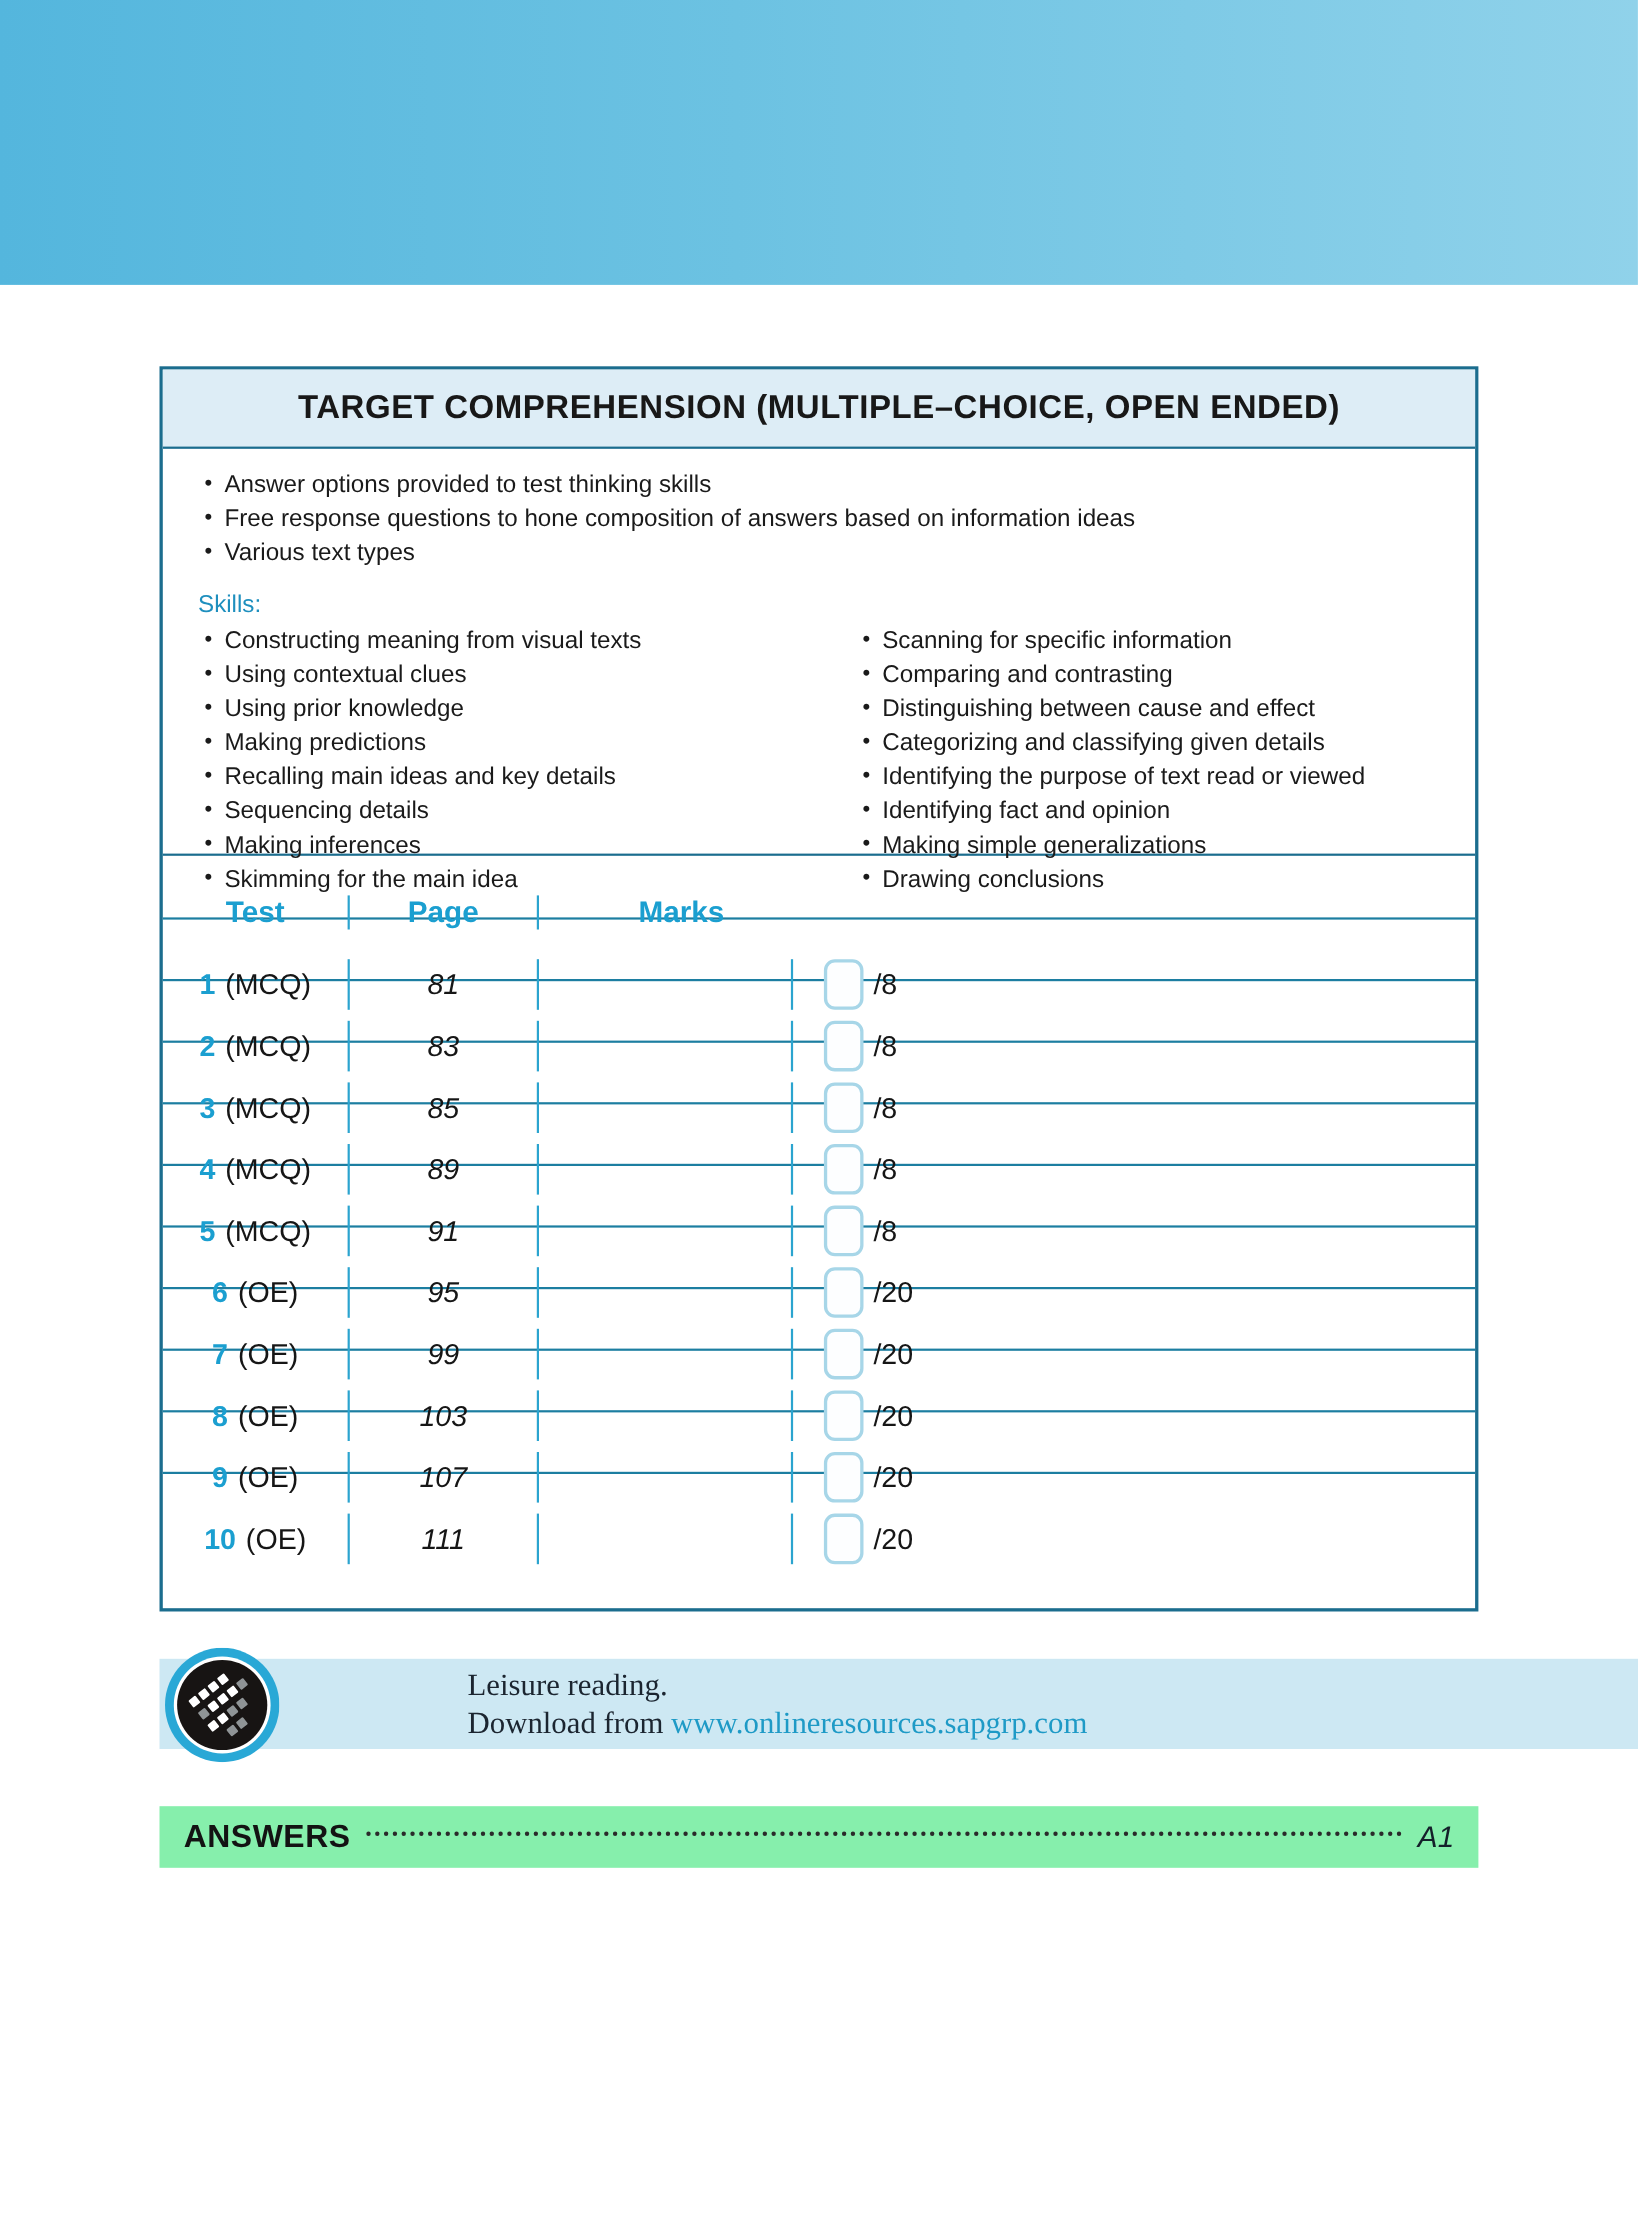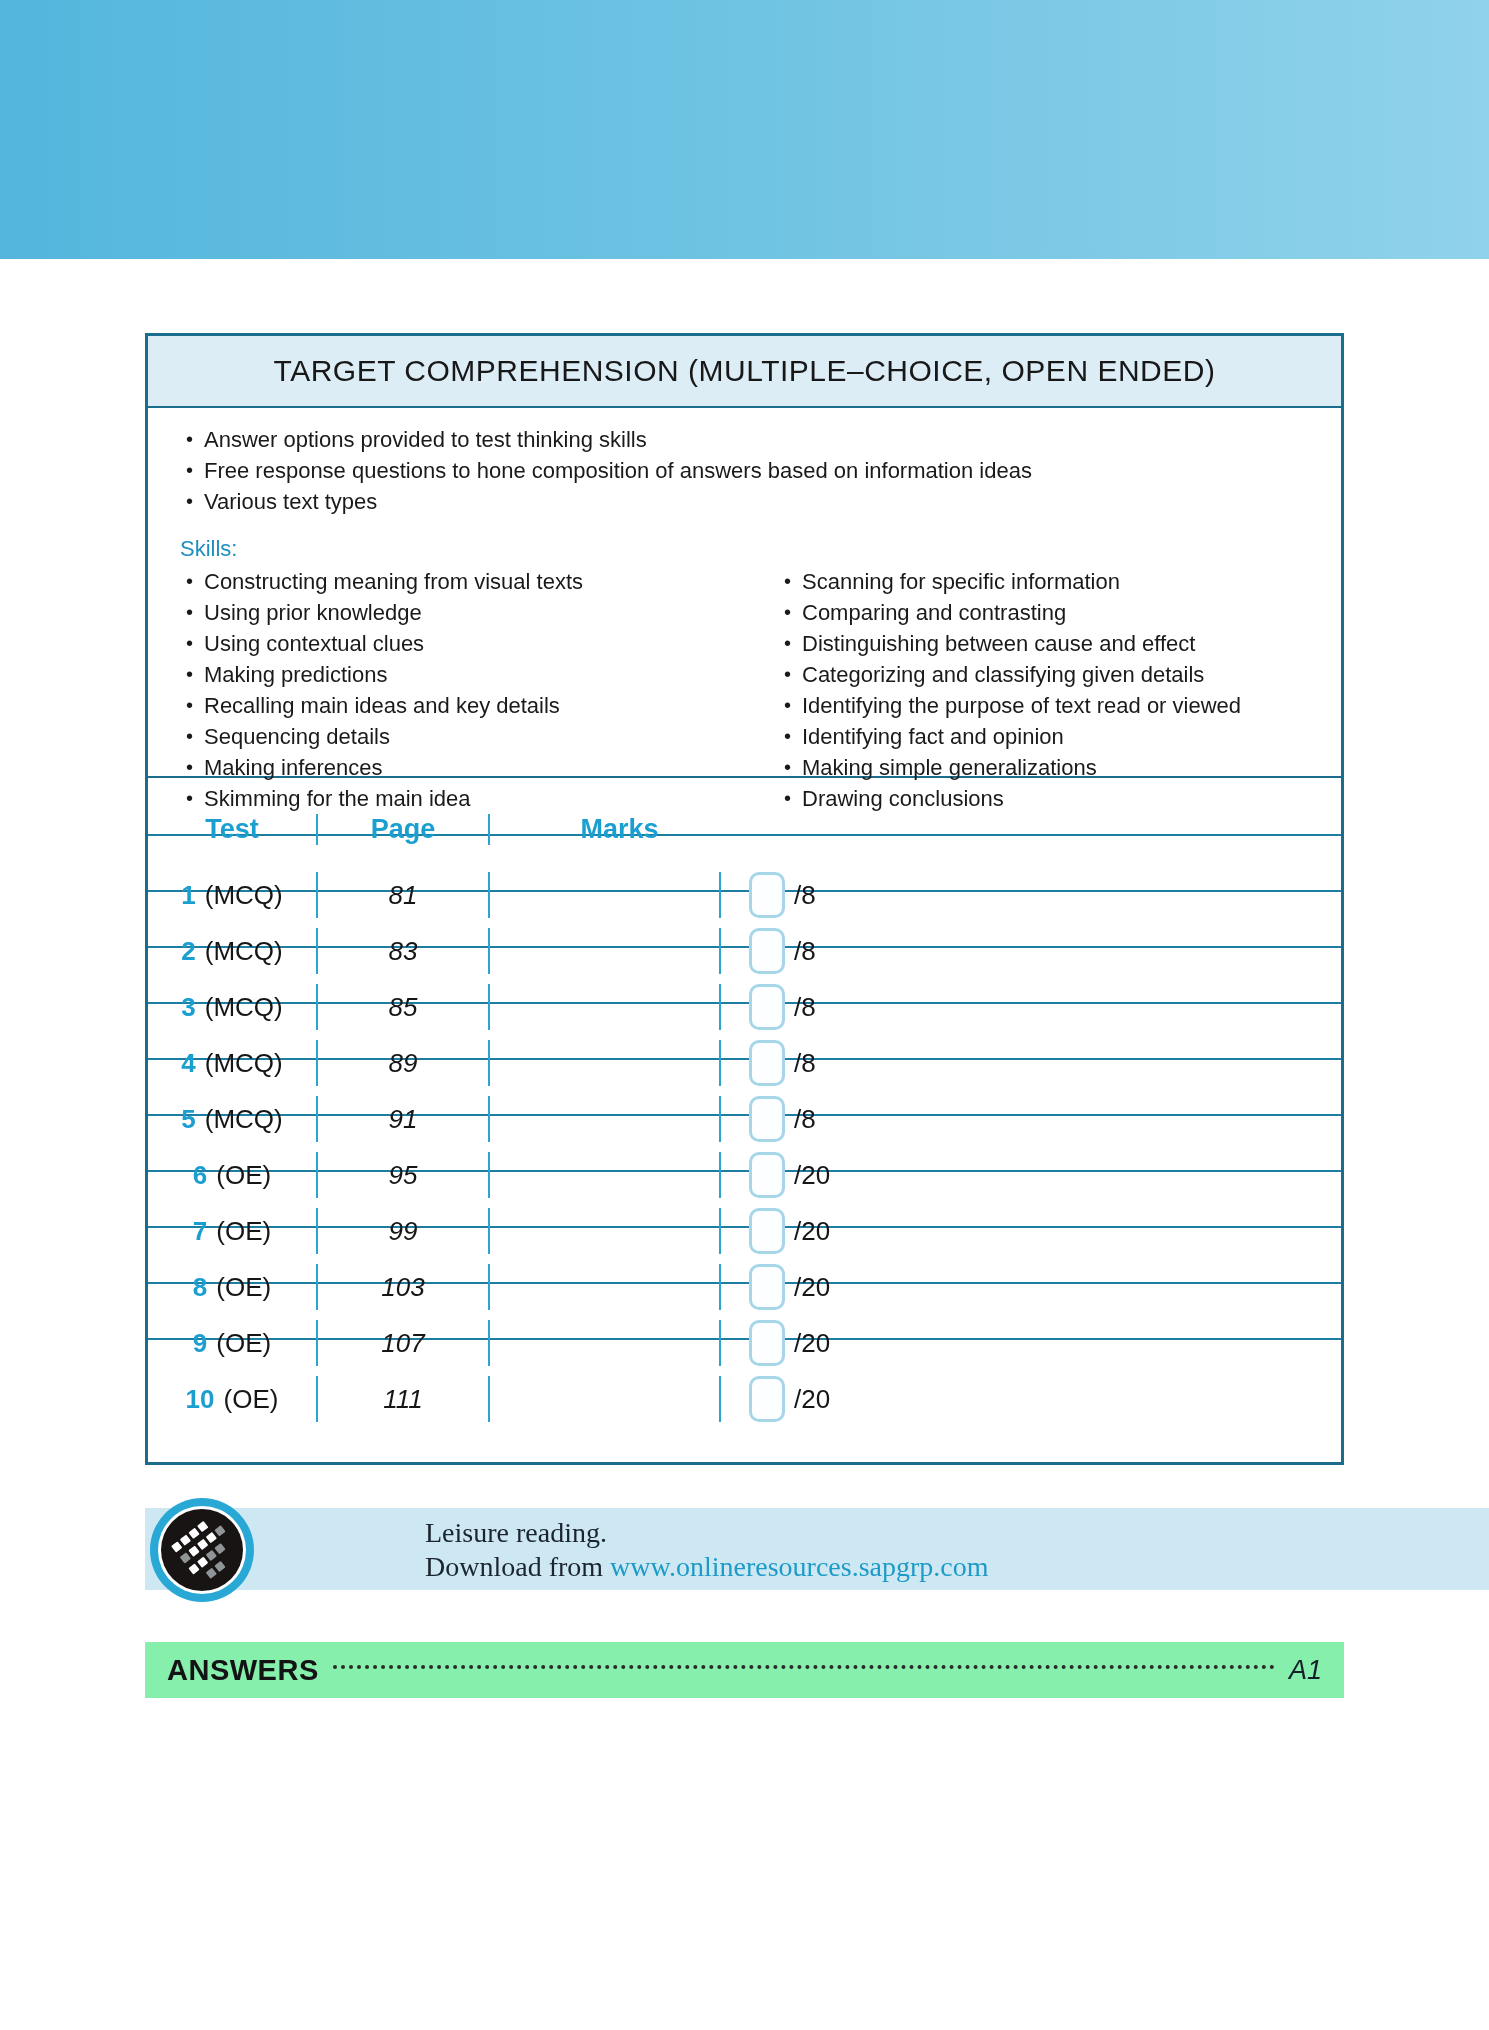--- a/index.html
+++ b/index.html
@@ -35,7 +35,7 @@
   }
   .title-bar h1 {
     margin: 0;
-    font-size: 30px; font-weight: normal; color: #181818;
+    font-size: 30px; font-weight: bold; color: #181818;
     letter-spacing: 0.5px;
   }
 

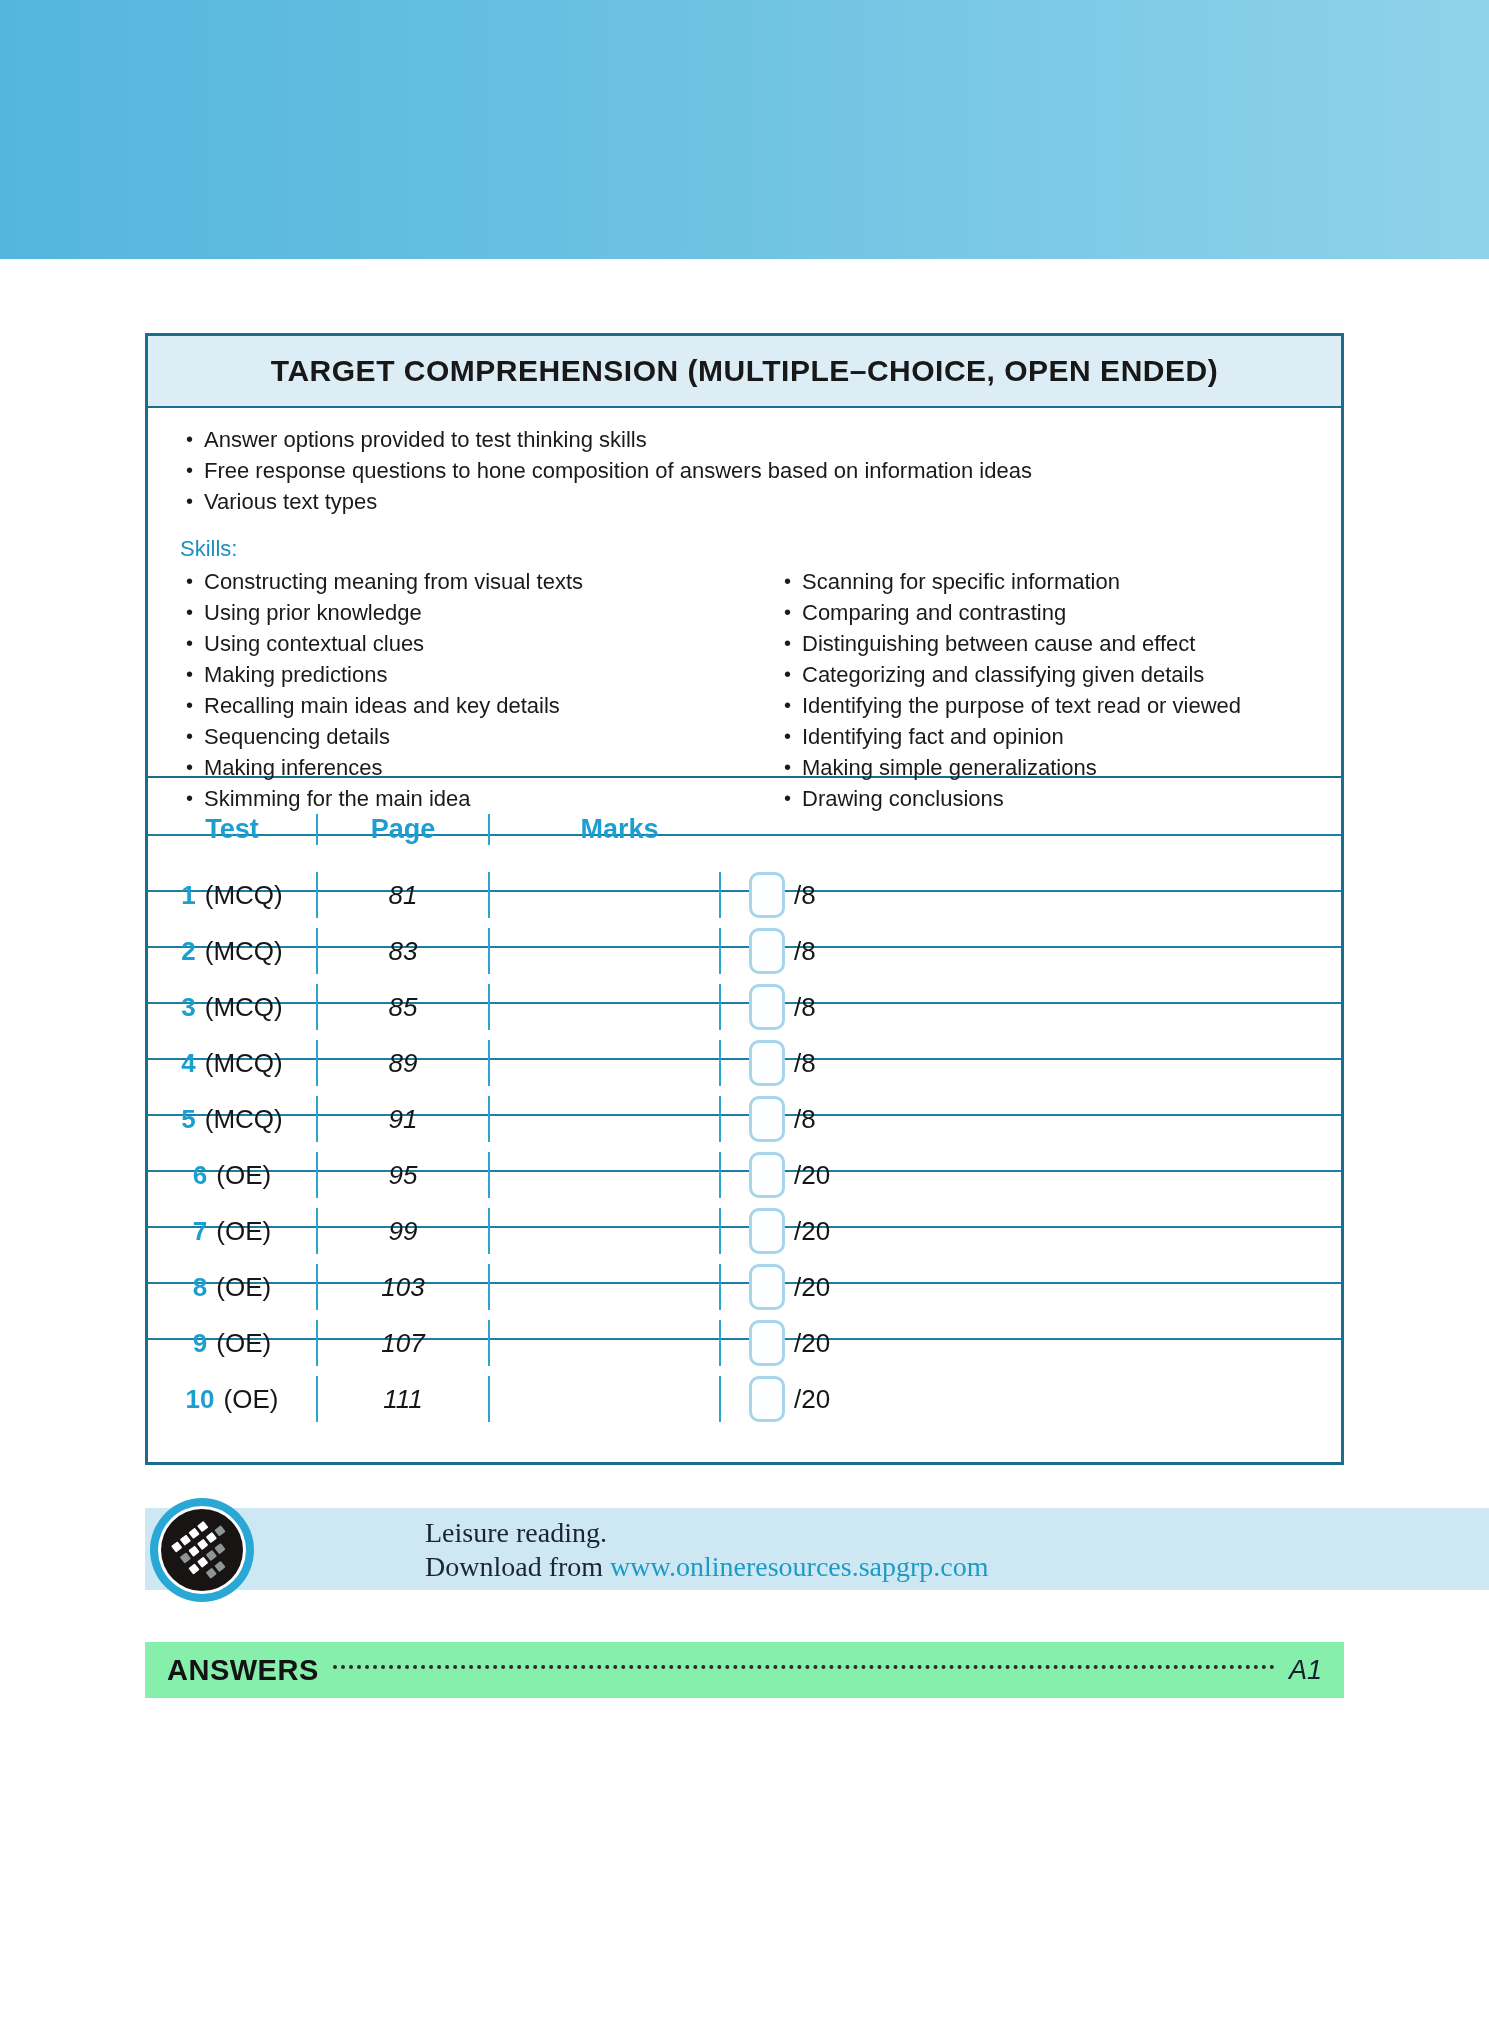--- a/index.html
+++ b/index.html
@@ -154,8 +154,8 @@
       <div class="skills-cols">
         <ul class="plain skills-col-left">
           <li>Constructing meaning from visual texts</li>
+          <li>Using contextual clues</li>
           <li>Using prior knowledge</li>
-          <li>Using contextual clues</li>
           <li>Making predictions</li>
           <li>Recalling main ideas and key details</li>
           <li>Sequencing details</li>

